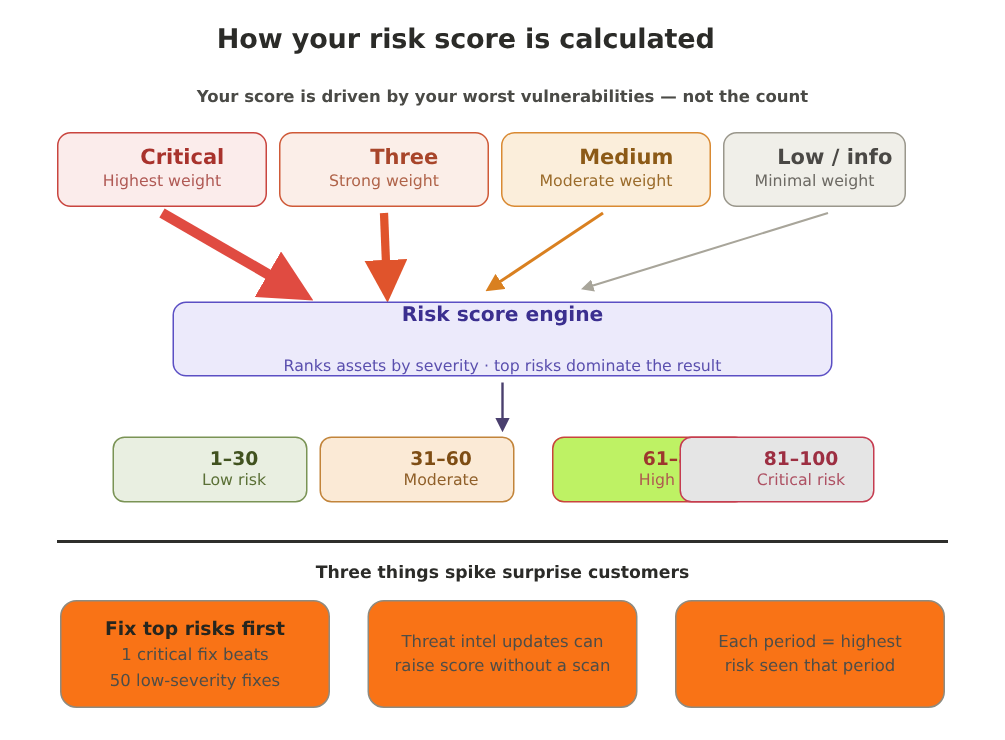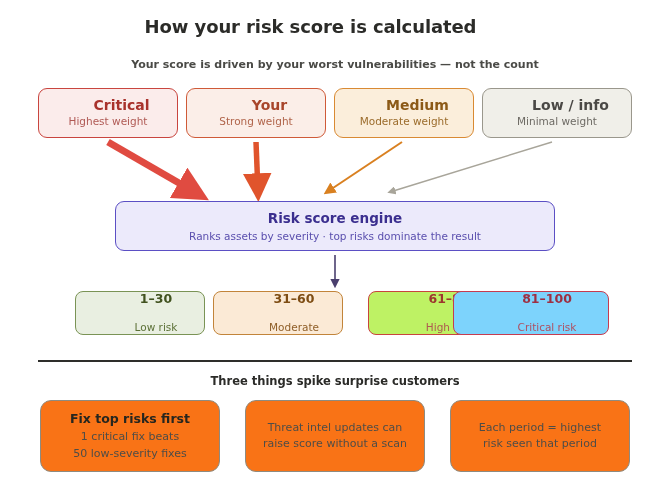--- a/index.html
+++ b/index.html
@@ -233,7 +233,7 @@
     <div class="sev-sub">Highest weight</div>
   </div>
   <div class="sev-card" id="sev-1">
-    <div class="sev-title">Your</div>
+    <div class="sev-title">Three</div>
     <div class="sev-sub">Strong weight</div>
   </div>
   <div class="sev-card" id="sev-2">

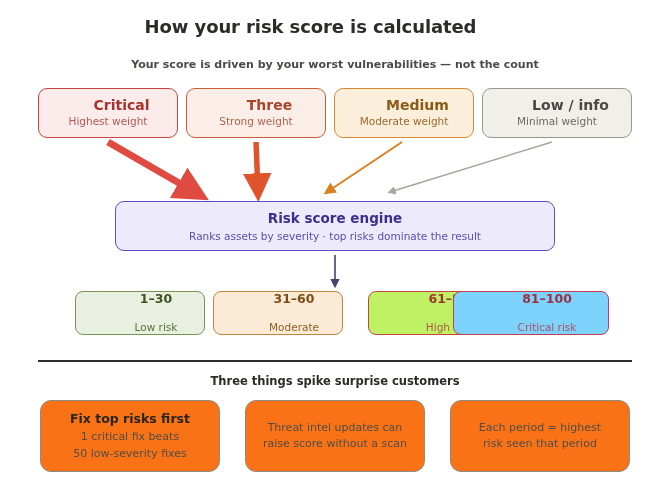--- a/index.html
+++ b/index.html
@@ -83,7 +83,7 @@
   #sev-2 .sev-title { color: #8c5a17; }
   #sev-2 .sev-sub   { color: #9b6c2c; }
 
-  #sev-3 { left: 482px; width: 150px; background: #f0efe9; border-color: #9a978c; }
+  #sev-3 { left: 482px; width: 122px; background: #f0efe9; border-color: #9a978c; }
   #sev-3 .sev-title { color: #4a4845; }
   #sev-3 .sev-sub   { color: #6d6a64; }
 

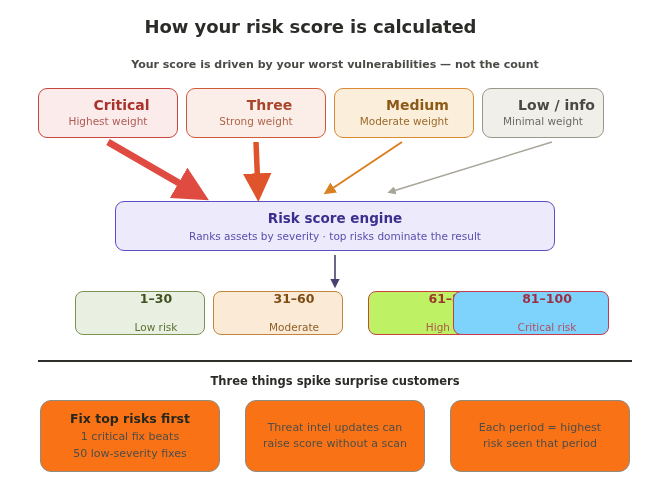--- a/index.html
+++ b/index.html
@@ -101,7 +101,7 @@
     display: flex;
     flex-direction: column;
     align-items: center;
-    justify-content: center;
+    justify-content: space-between;
     gap: 4px;
   }
   #engine-box .engine-title {

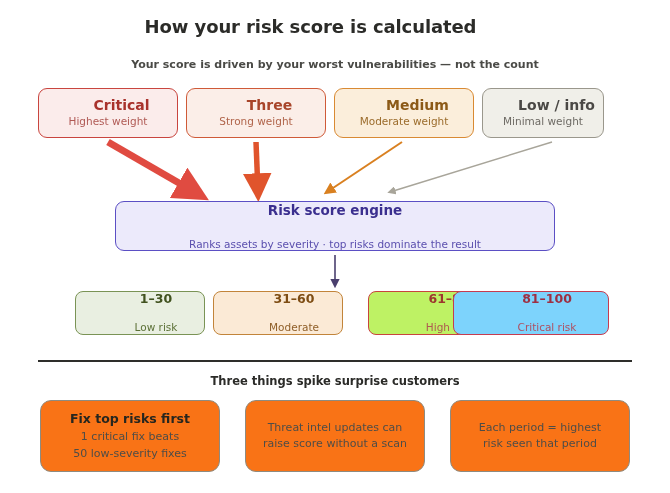--- a/index.html
+++ b/index.html
@@ -125,7 +125,7 @@
     display: flex;
     flex-direction: column;
     align-items: center;
-    justify-content: space-between;
+    justify-content: center;
     gap: 2px;
     border: 1.2px solid #999;
     padding-left: 32px;

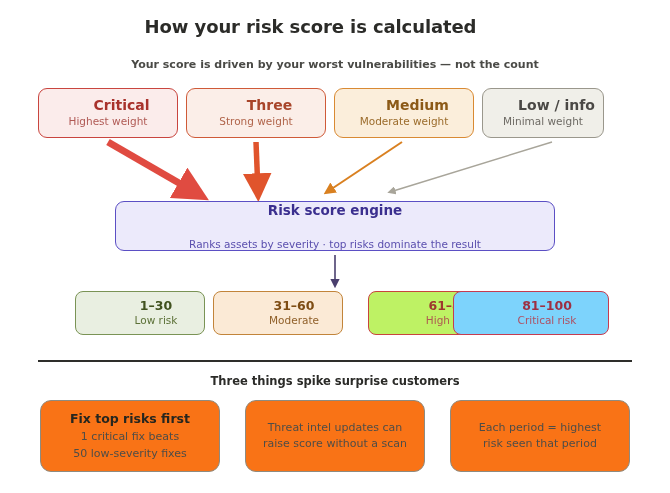--- a/index.html
+++ b/index.html
@@ -152,7 +152,7 @@
   #band-2 .band-range { color: #9d372e; }
   #band-2 .band-label { color: #ae5a50; }
 
-  #band-3 { left: 453px; width: 156px; background: #7dd3fc; border-color: #c53c50; }
+  #band-3 { left: 453px; width: 130px; background: #e5e5e5; border-color: #c53c50; }
   #band-3 .band-range { color: #9d2f42; }
   #band-3 .band-label { color: #ae5163; }
 

